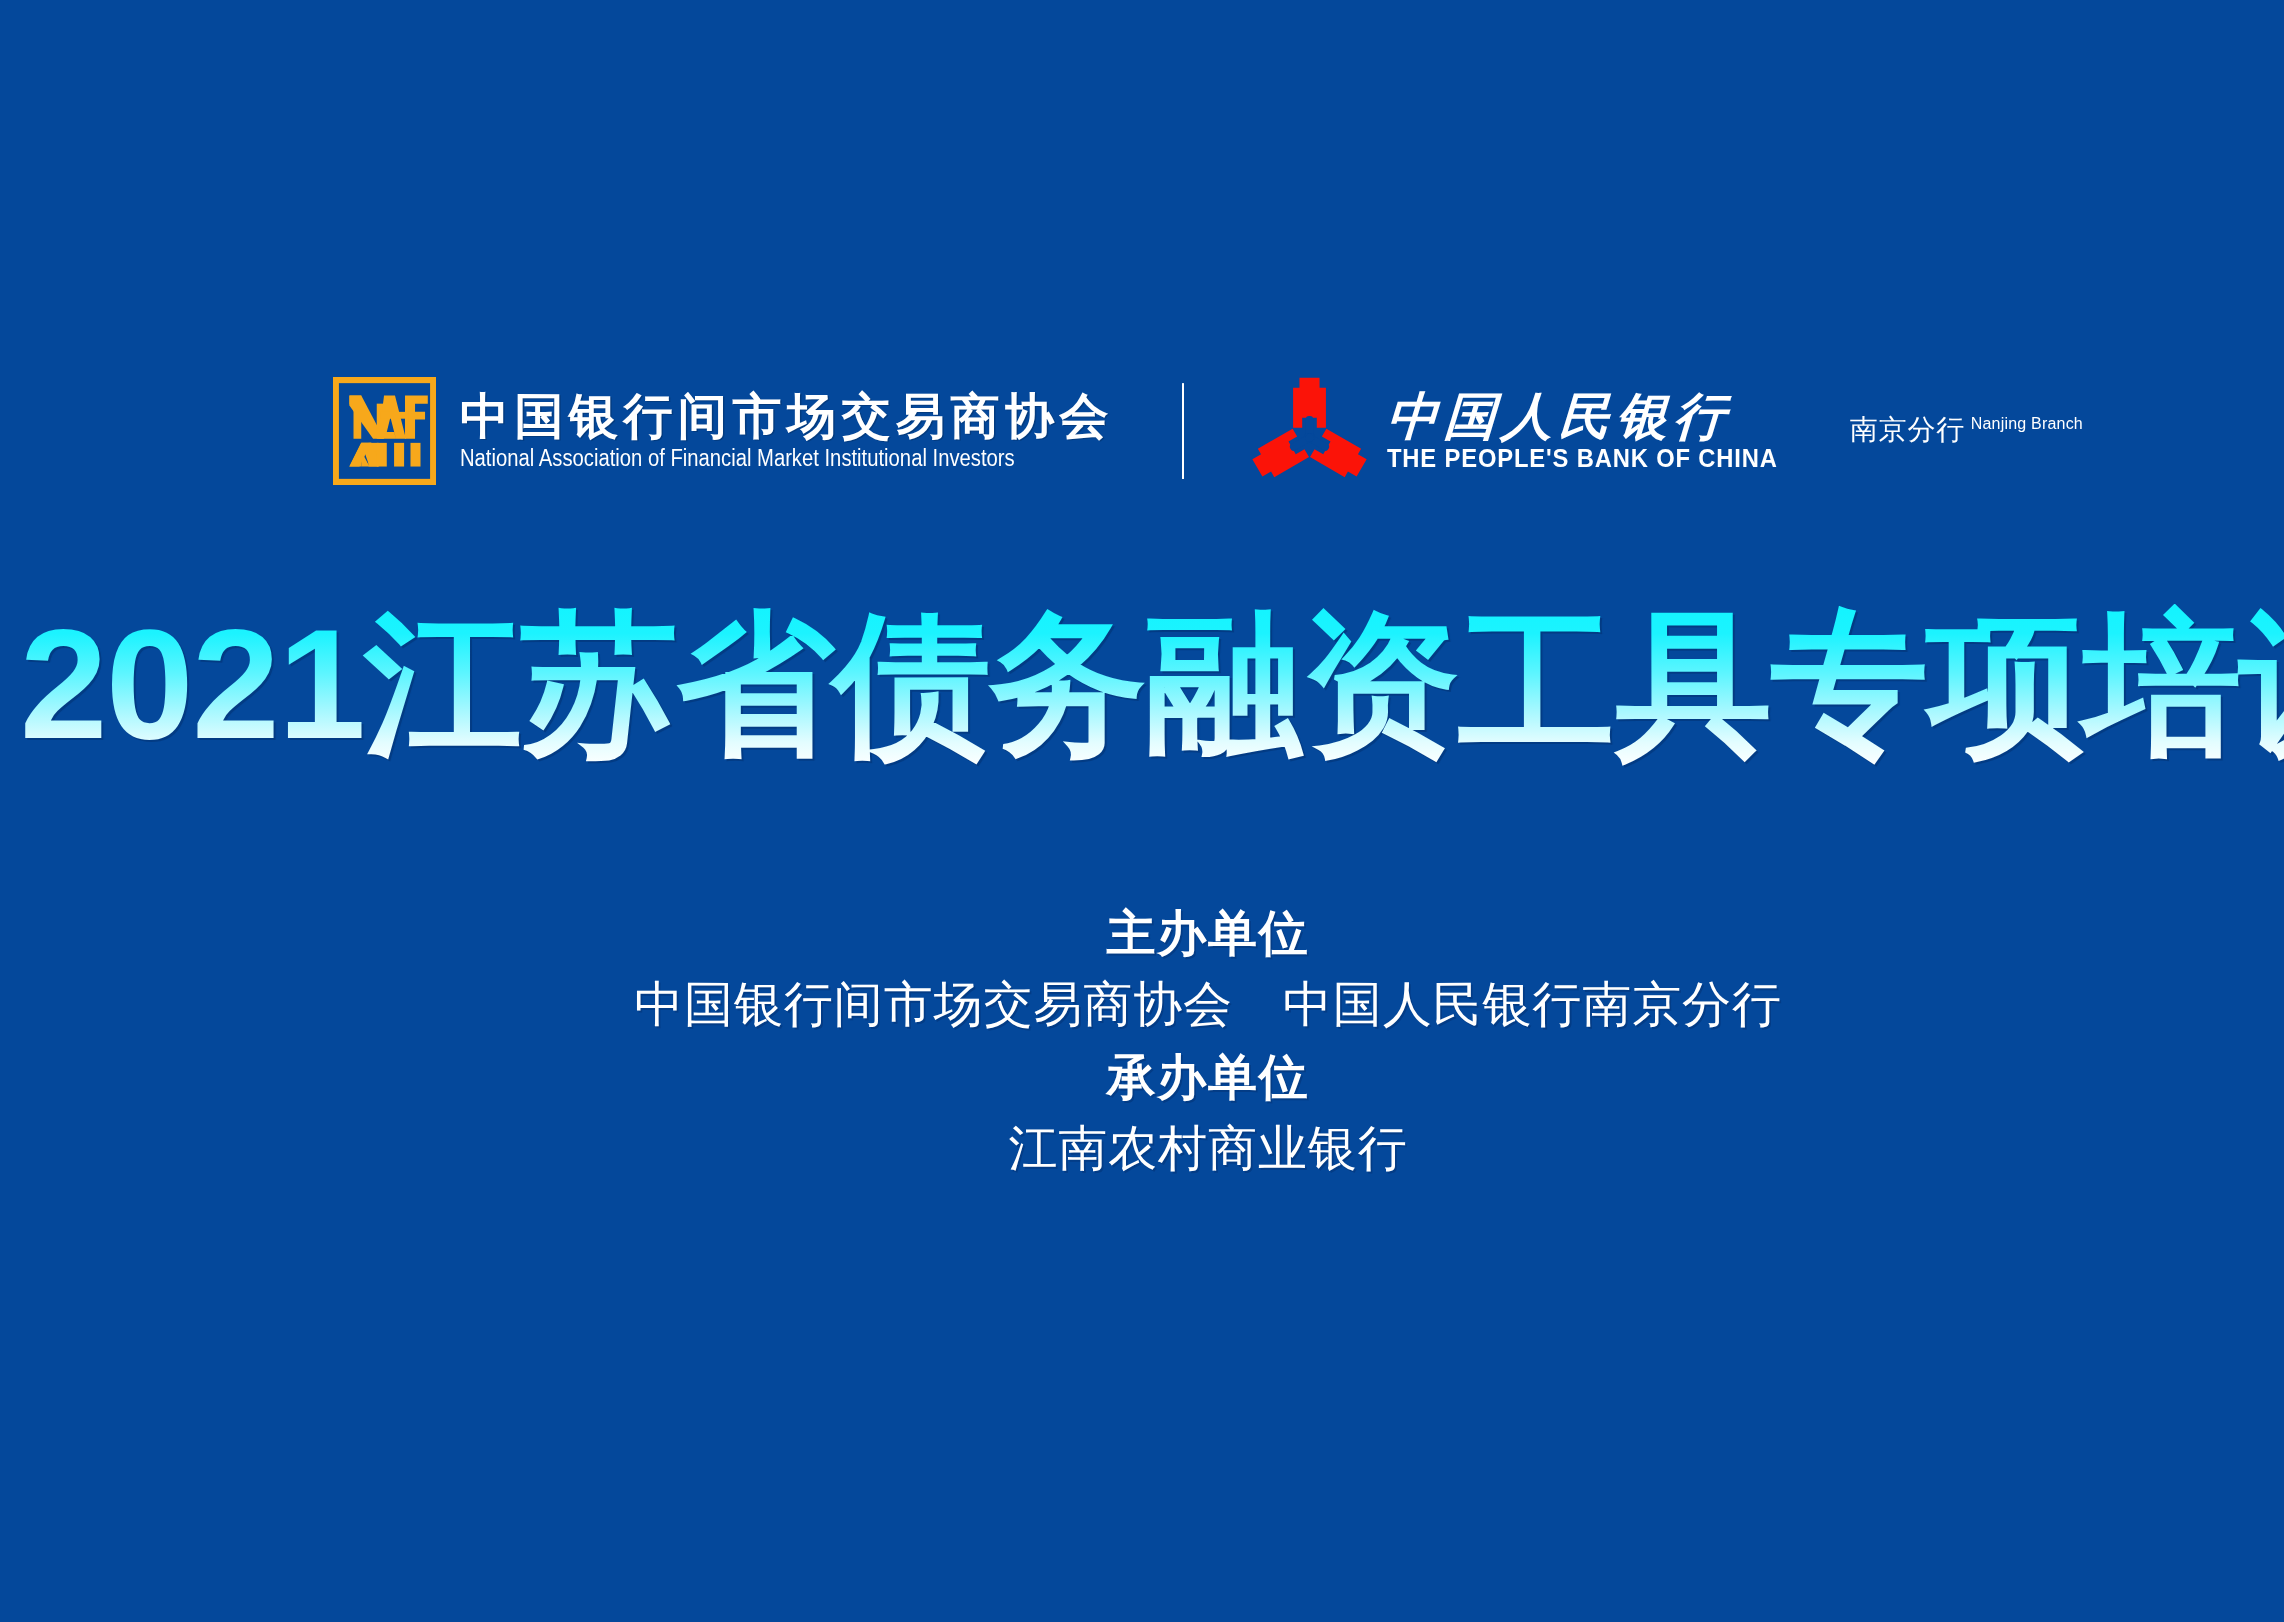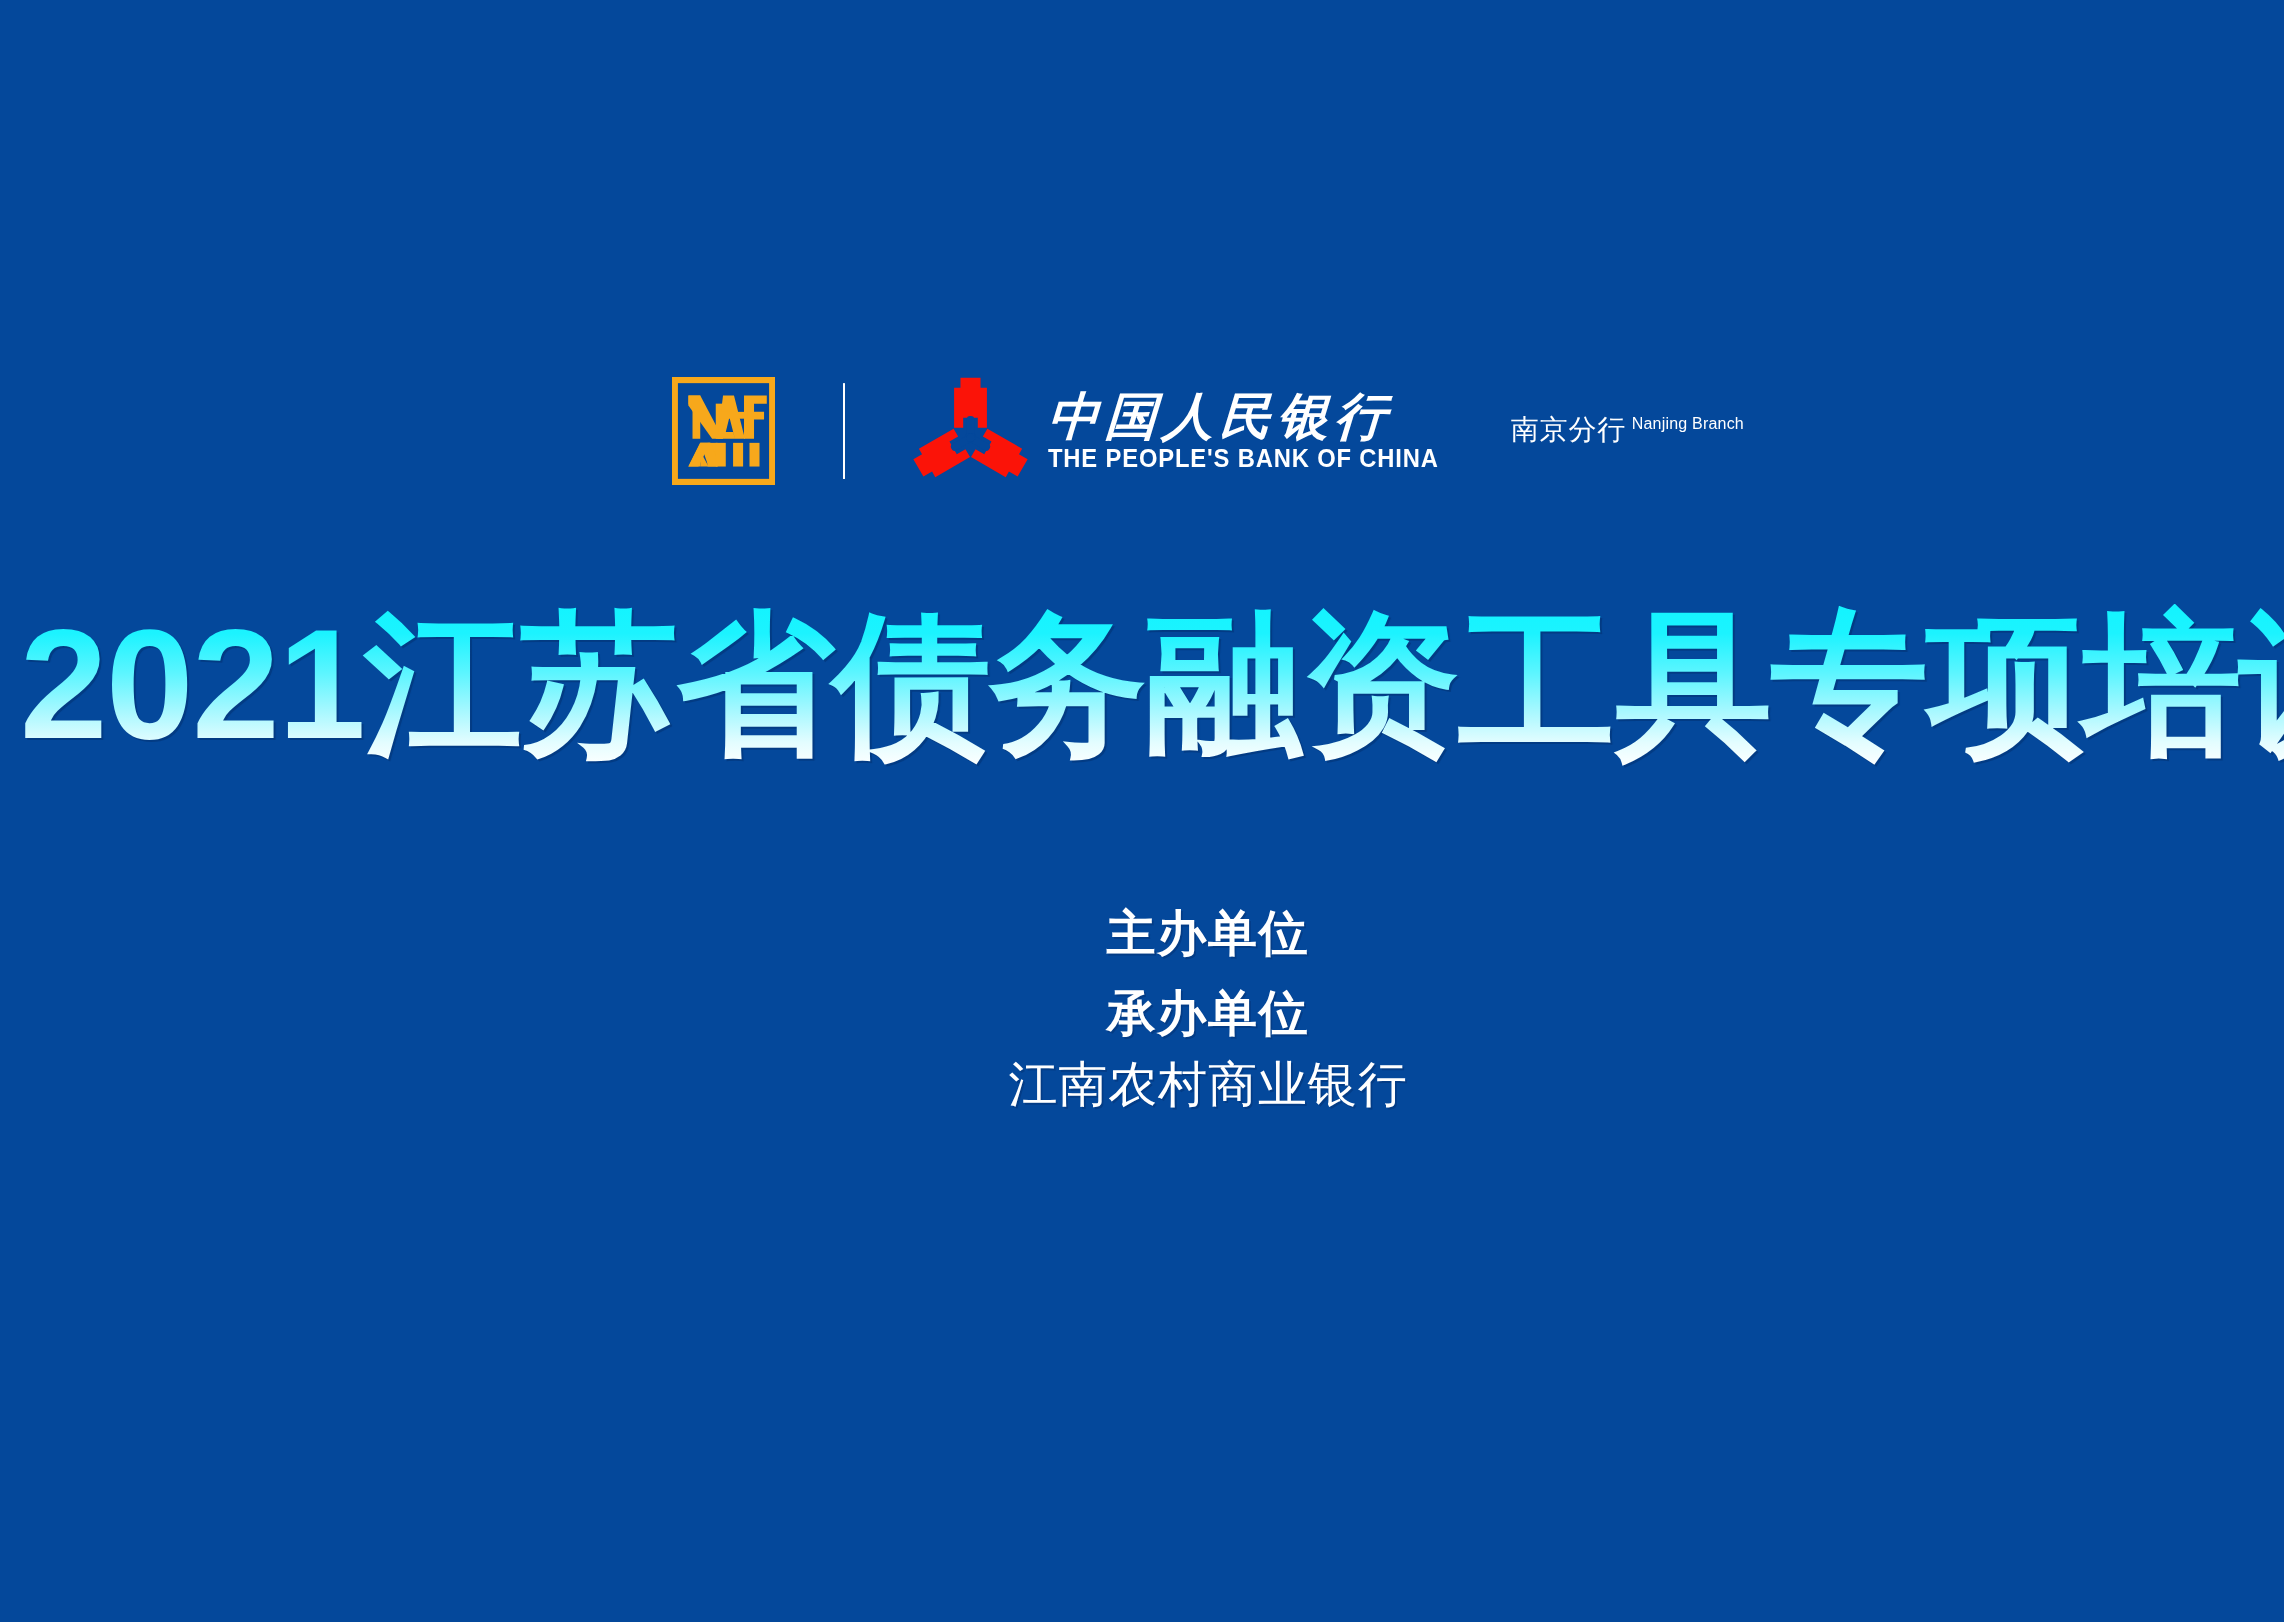--- a/index.html
+++ b/index.html
@@ -283,6 +283,10 @@
         </g>
       </svg>
 
+      <div class="nafmii-text">
+        <div class="nafmii-cn">中国银行间市场交易商协会</div>
+        <div class="nafmii-en">National Association of Financial Market Institutional Investors</div>
+      </div>
     </div>
 
     <div class="logo-divider"></div>

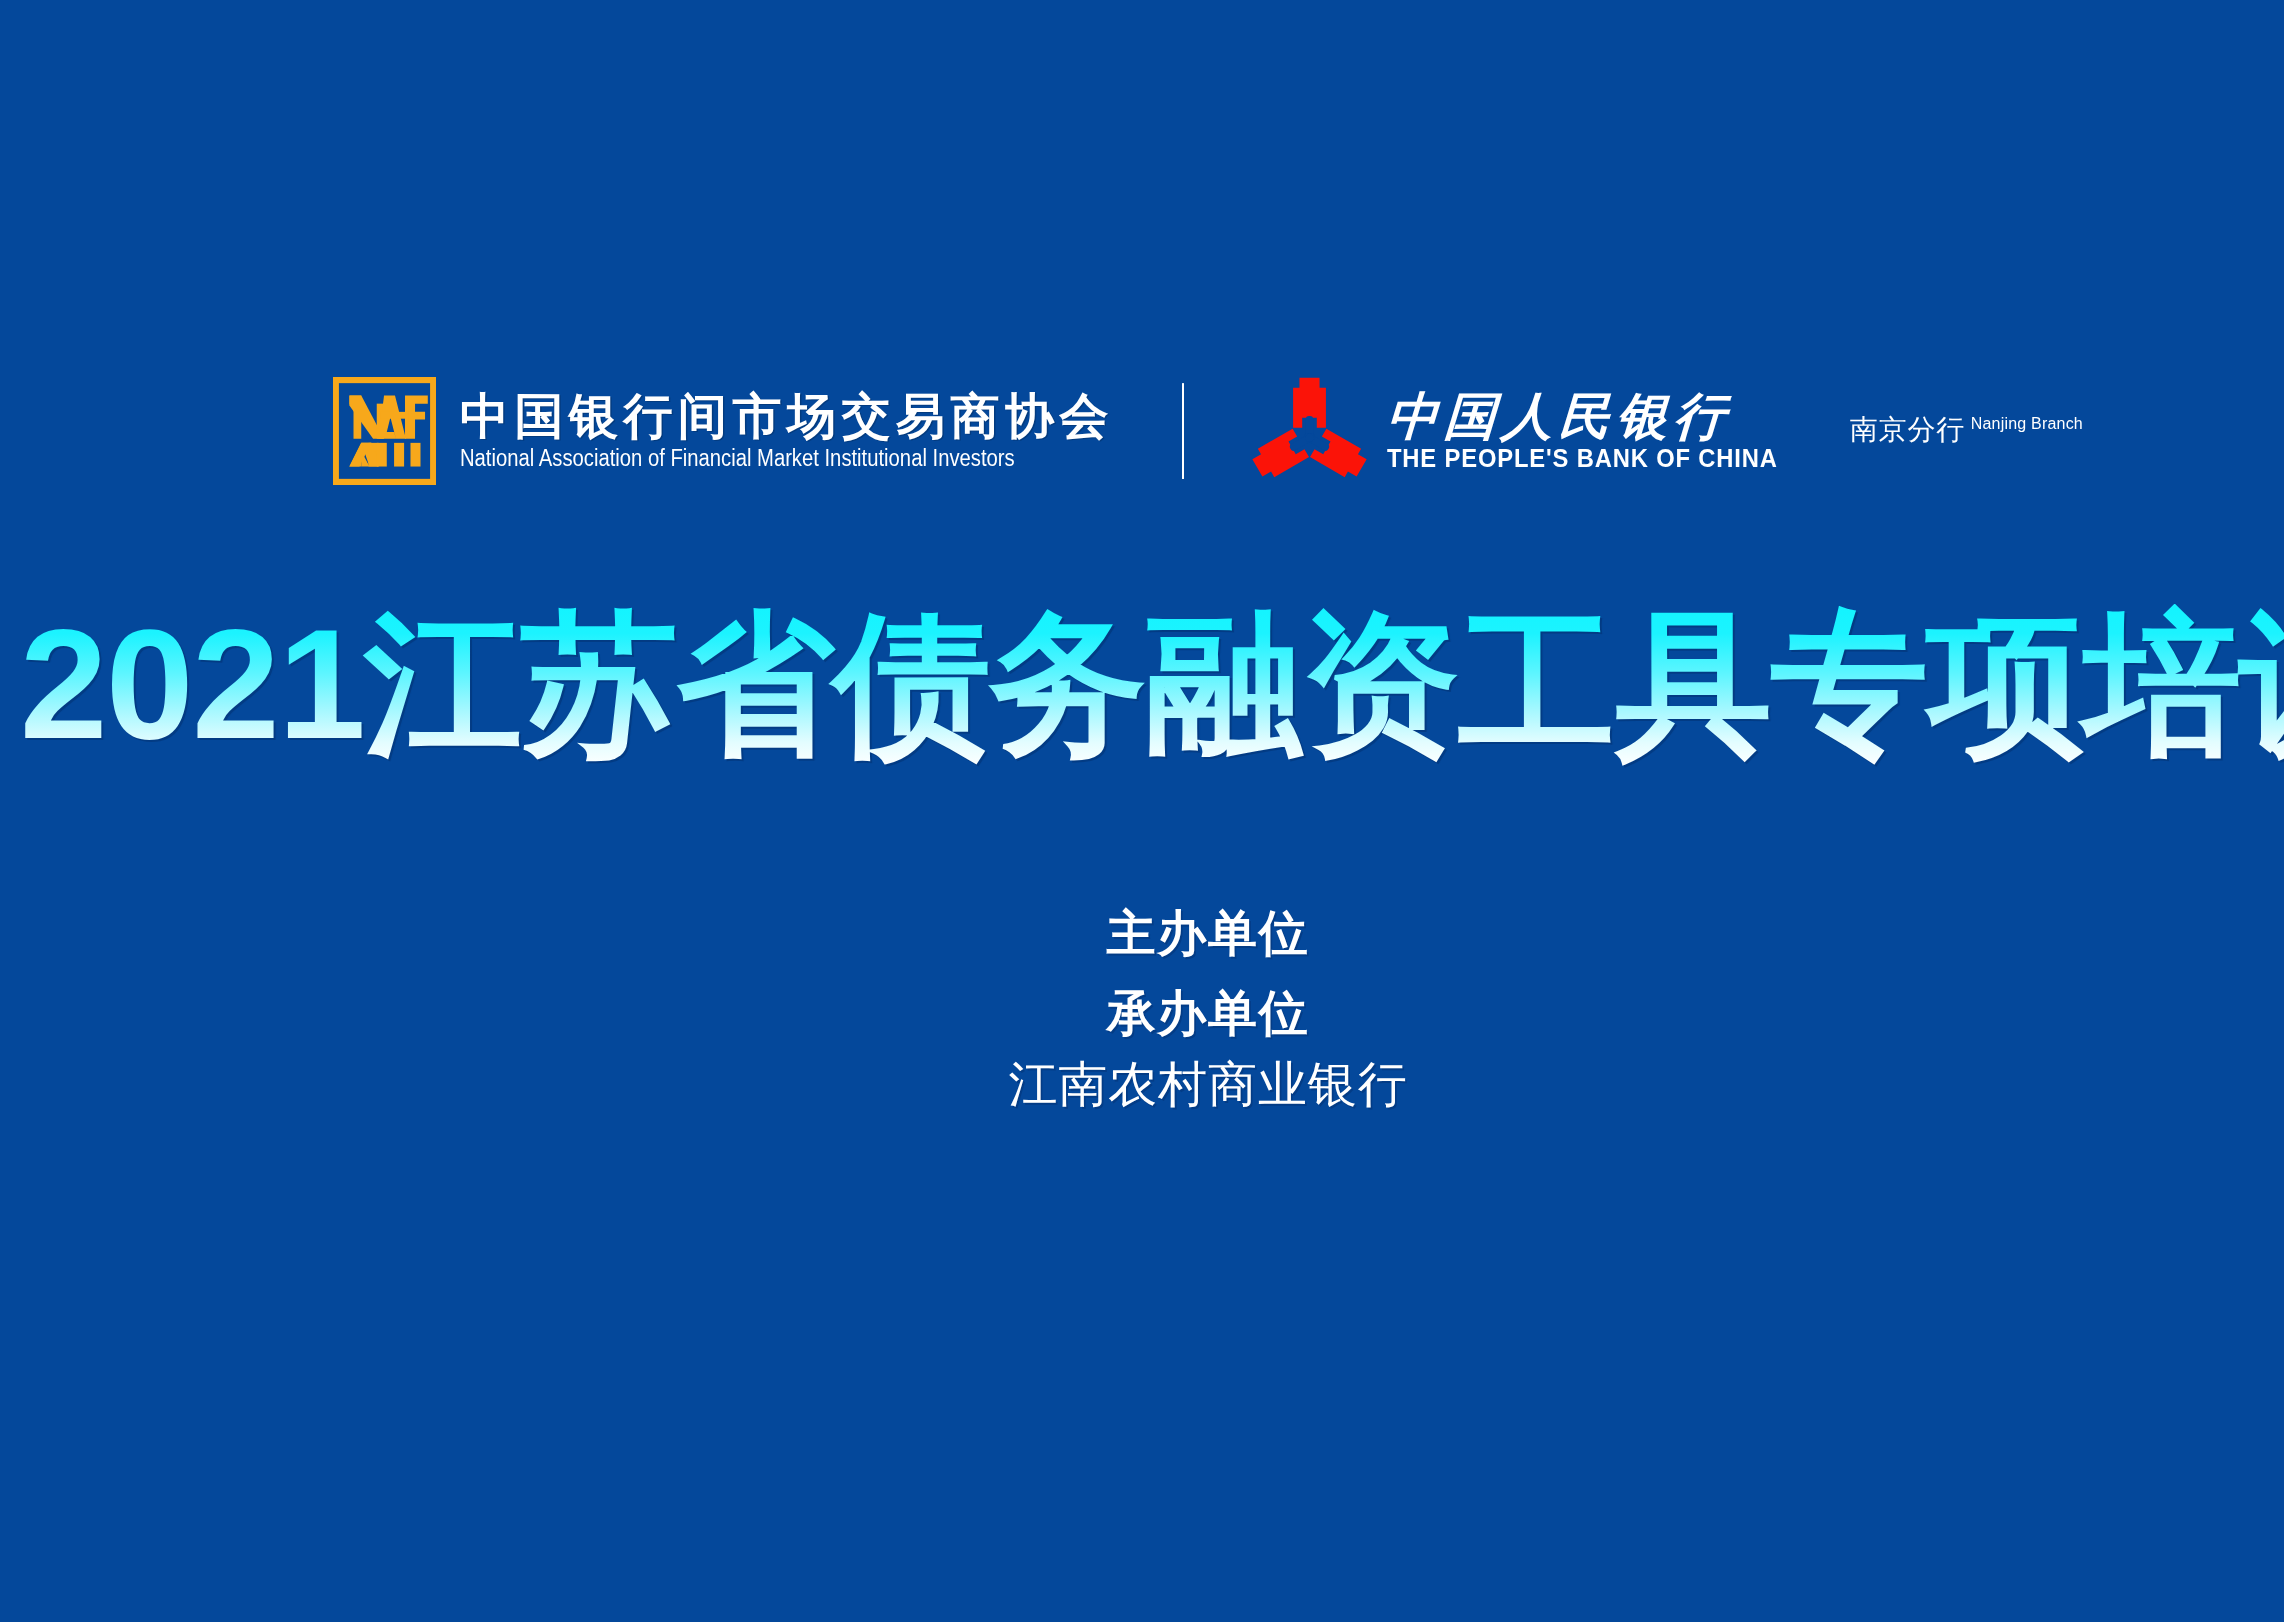--- a/index.html
+++ b/index.html
@@ -330,6 +330,7 @@
   <div class="organizers">
     <div class="org-heading">主办单位</div>
     <div class="org-gap-a"></div>
+    <div class="org-names">中国银行间市场交易商协会　中国人民银行南京分行</div>
     <div class="org-gap-b"></div>
     <div class="org-heading">承办单位</div>
     <div class="org-gap-c"></div>

